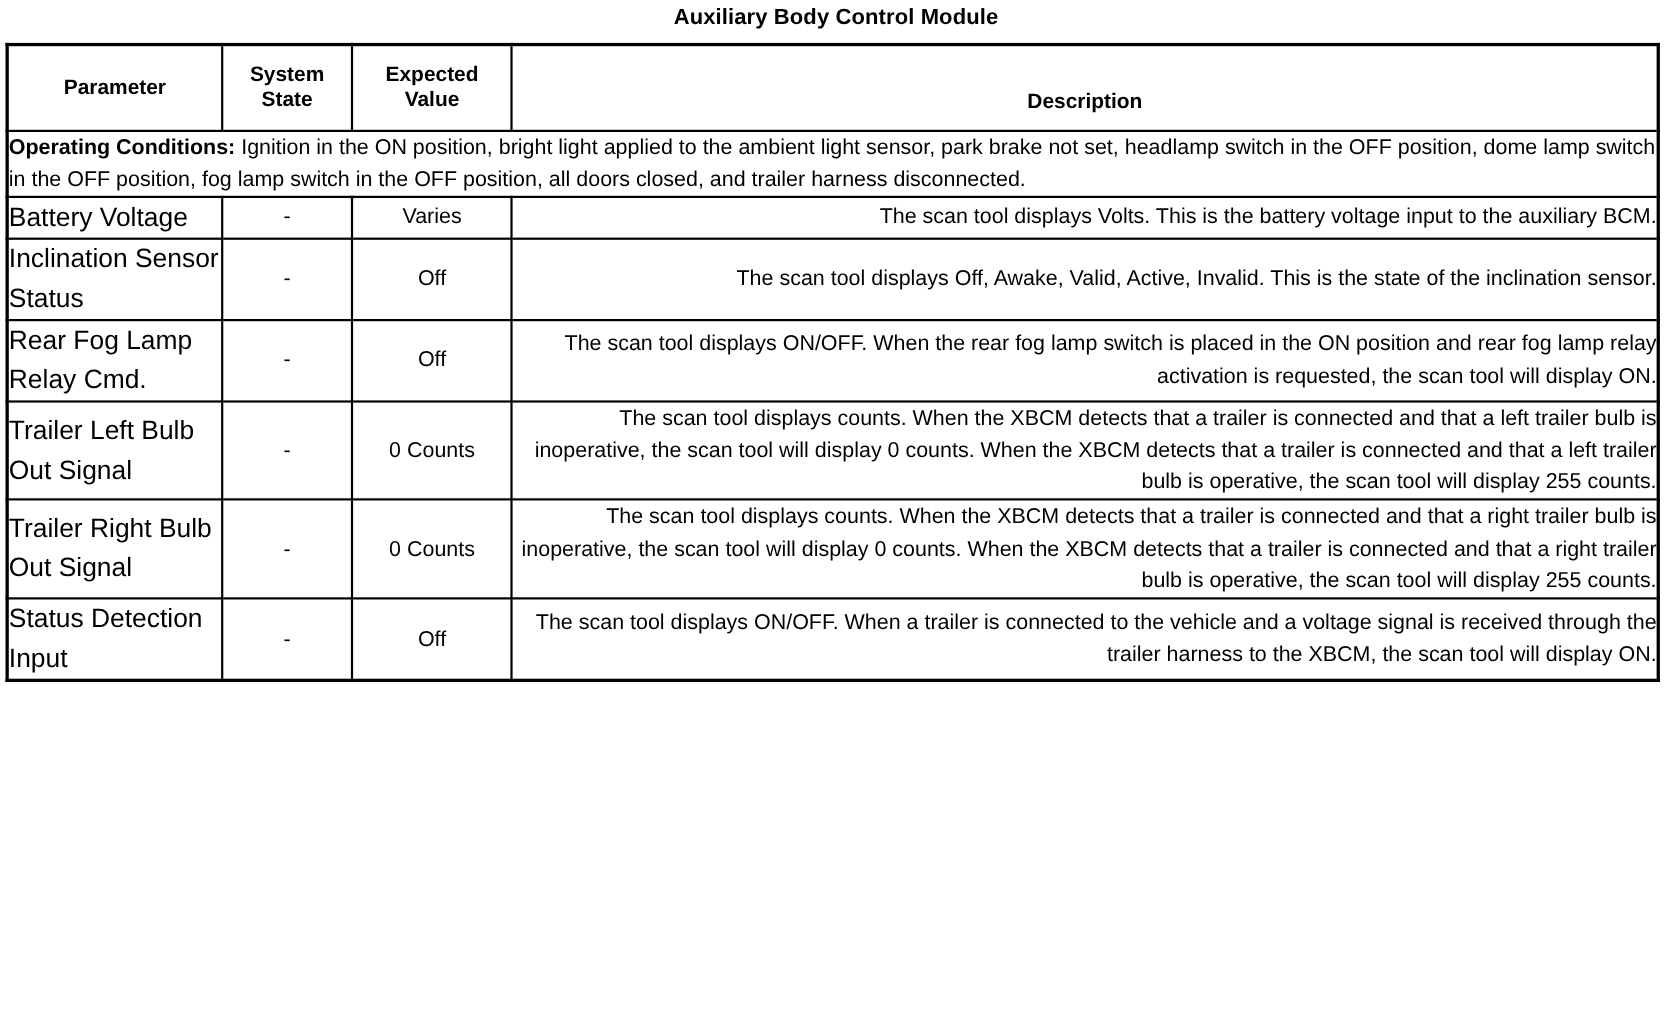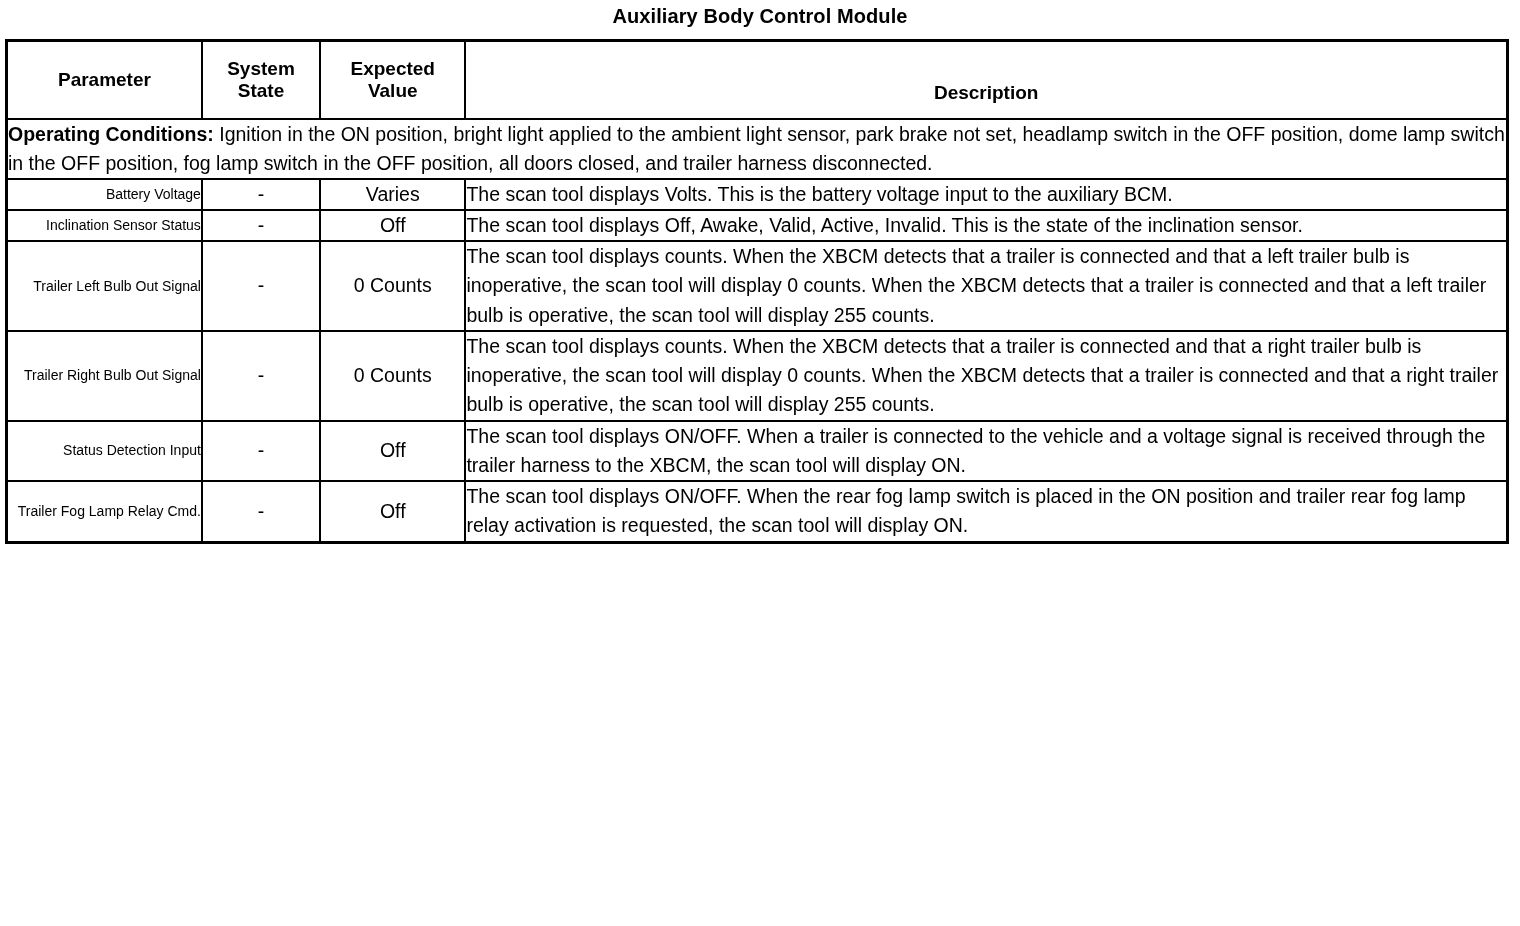--- a/index.html
+++ b/index.html
@@ -68,9 +68,9 @@
   td.cond-cell b { font-weight: bold; }
 
   td.param-cell {
-    font-size: 14px;
+    font-size: 24px;
     line-height: 1.5;
-    text-align: right;
+    text-align: left;
     padding: 3px 5px 3px 8px;
   }
   td.state-cell,

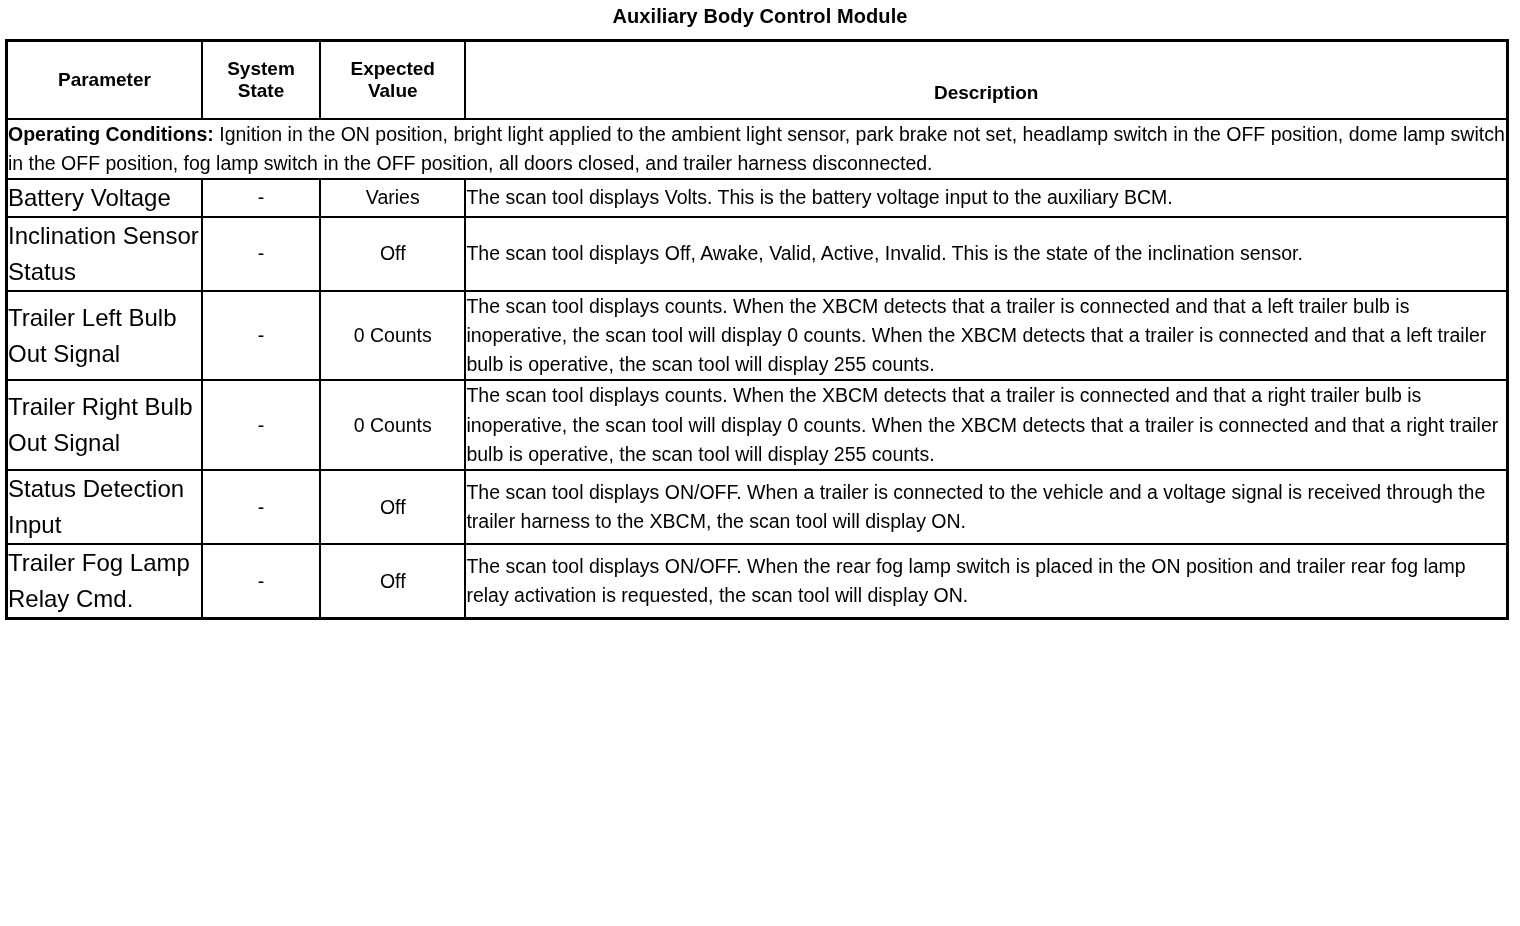--- a/index.html
+++ b/index.html
@@ -82,7 +82,7 @@
   td.desc-cell {
     font-size: 19.5px;
     line-height: 1.5;
-    text-align: left;
+    text-align: right;
     padding: 4px 10px 4px 9px;
   }
 </style>

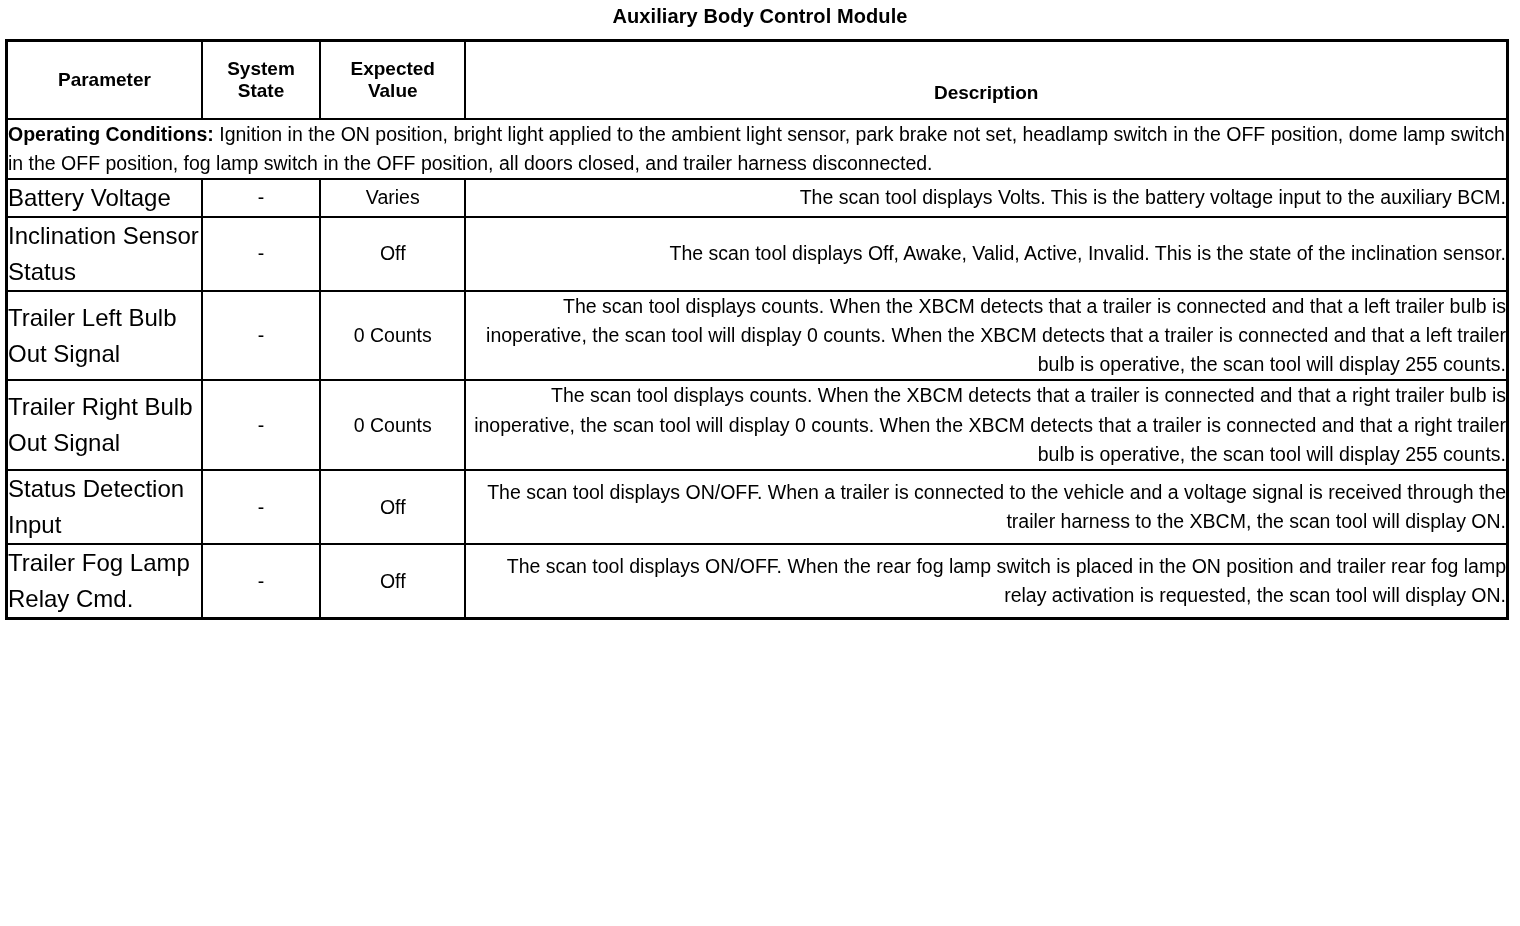--- a/index.html
+++ b/index.html
@@ -141,6 +141,12 @@
           <td class="desc-cell">The scan tool displays Off, Awake, Valid, Active, Invalid. This is the state of the inclination sensor.</td>
         </tr>
         <tr>
+          <td class="param-cell">Rear Fog Lamp Relay Cmd.</td>
+          <td class="state-cell">-</td>
+          <td class="value-cell">Off</td>
+          <td class="desc-cell">The scan tool displays ON/OFF. When the rear fog lamp switch is placed in the ON position and rear fog lamp relay activation is requested, the scan tool will display ON.</td>
+        </tr>
+        <tr>
           <td class="param-cell">Trailer Left Bulb Out Signal</td>
           <td class="state-cell">-</td>
           <td class="value-cell">0 Counts</td>

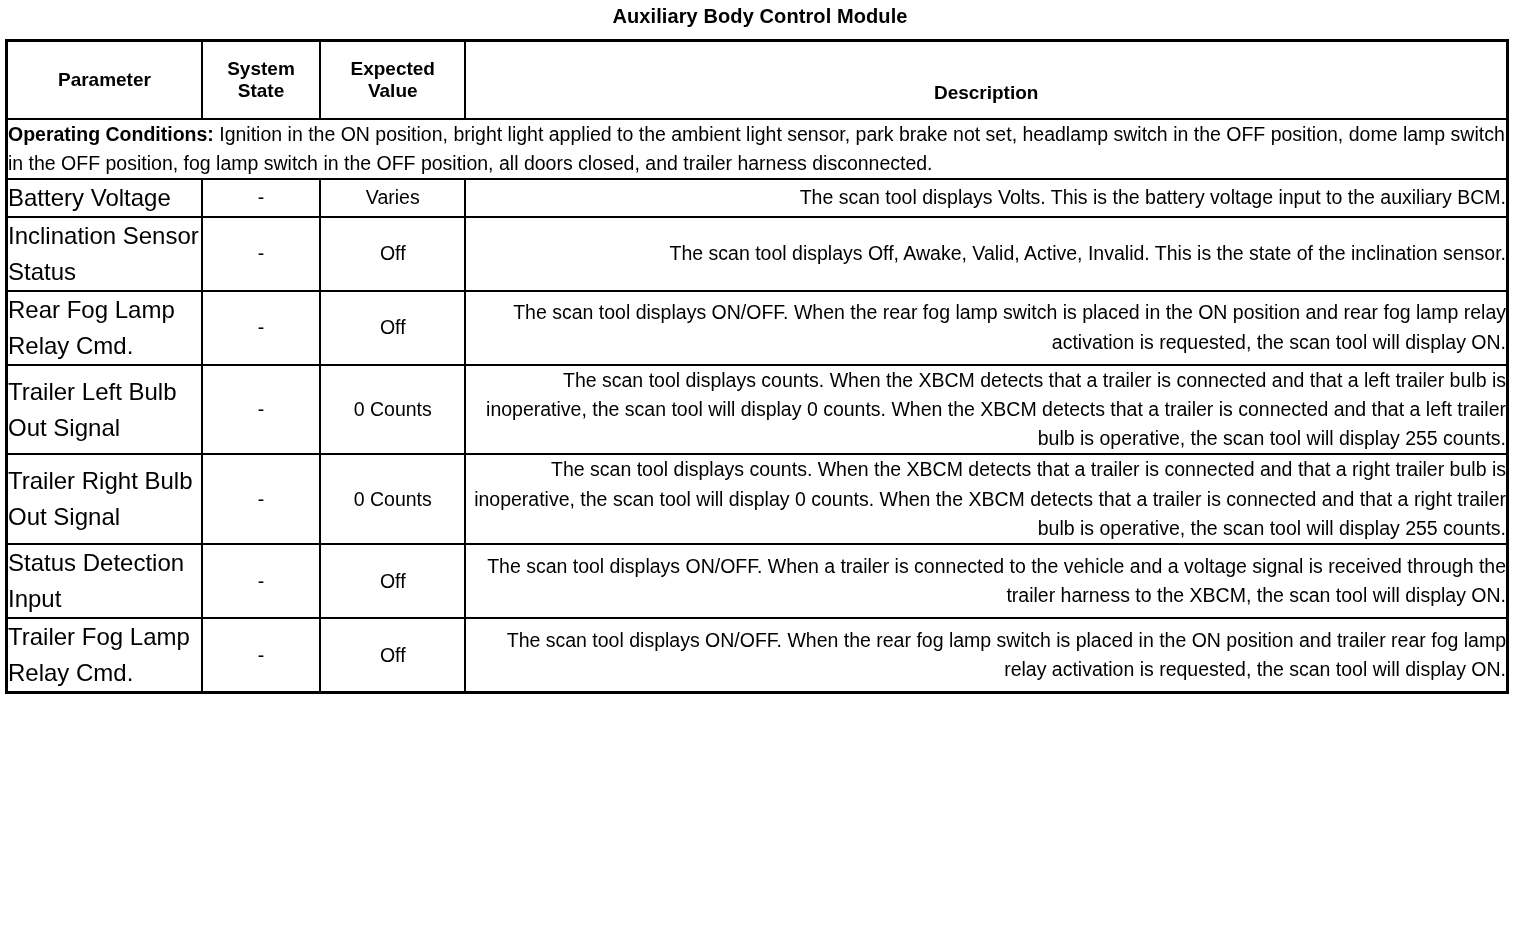--- a/index.html
+++ b/index.html
@@ -164,12 +164,6 @@
           <td class="value-cell">Off</td>
           <td class="desc-cell">The scan tool displays ON/OFF. When a trailer is connected to the vehicle and a voltage signal is received through the trailer harness to the XBCM, the scan tool will display ON.</td>
         </tr>
-        <tr>
-          <td class="param-cell">Trailer Fog Lamp Relay Cmd.</td>
-          <td class="state-cell">-</td>
-          <td class="value-cell">Off</td>
-          <td class="desc-cell">The scan tool displays ON/OFF. When the rear fog lamp switch is placed in the ON position and trailer rear fog lamp relay activation is requested, the scan tool will display ON.</td>
-        </tr>
       </tbody>
   </table>
 

